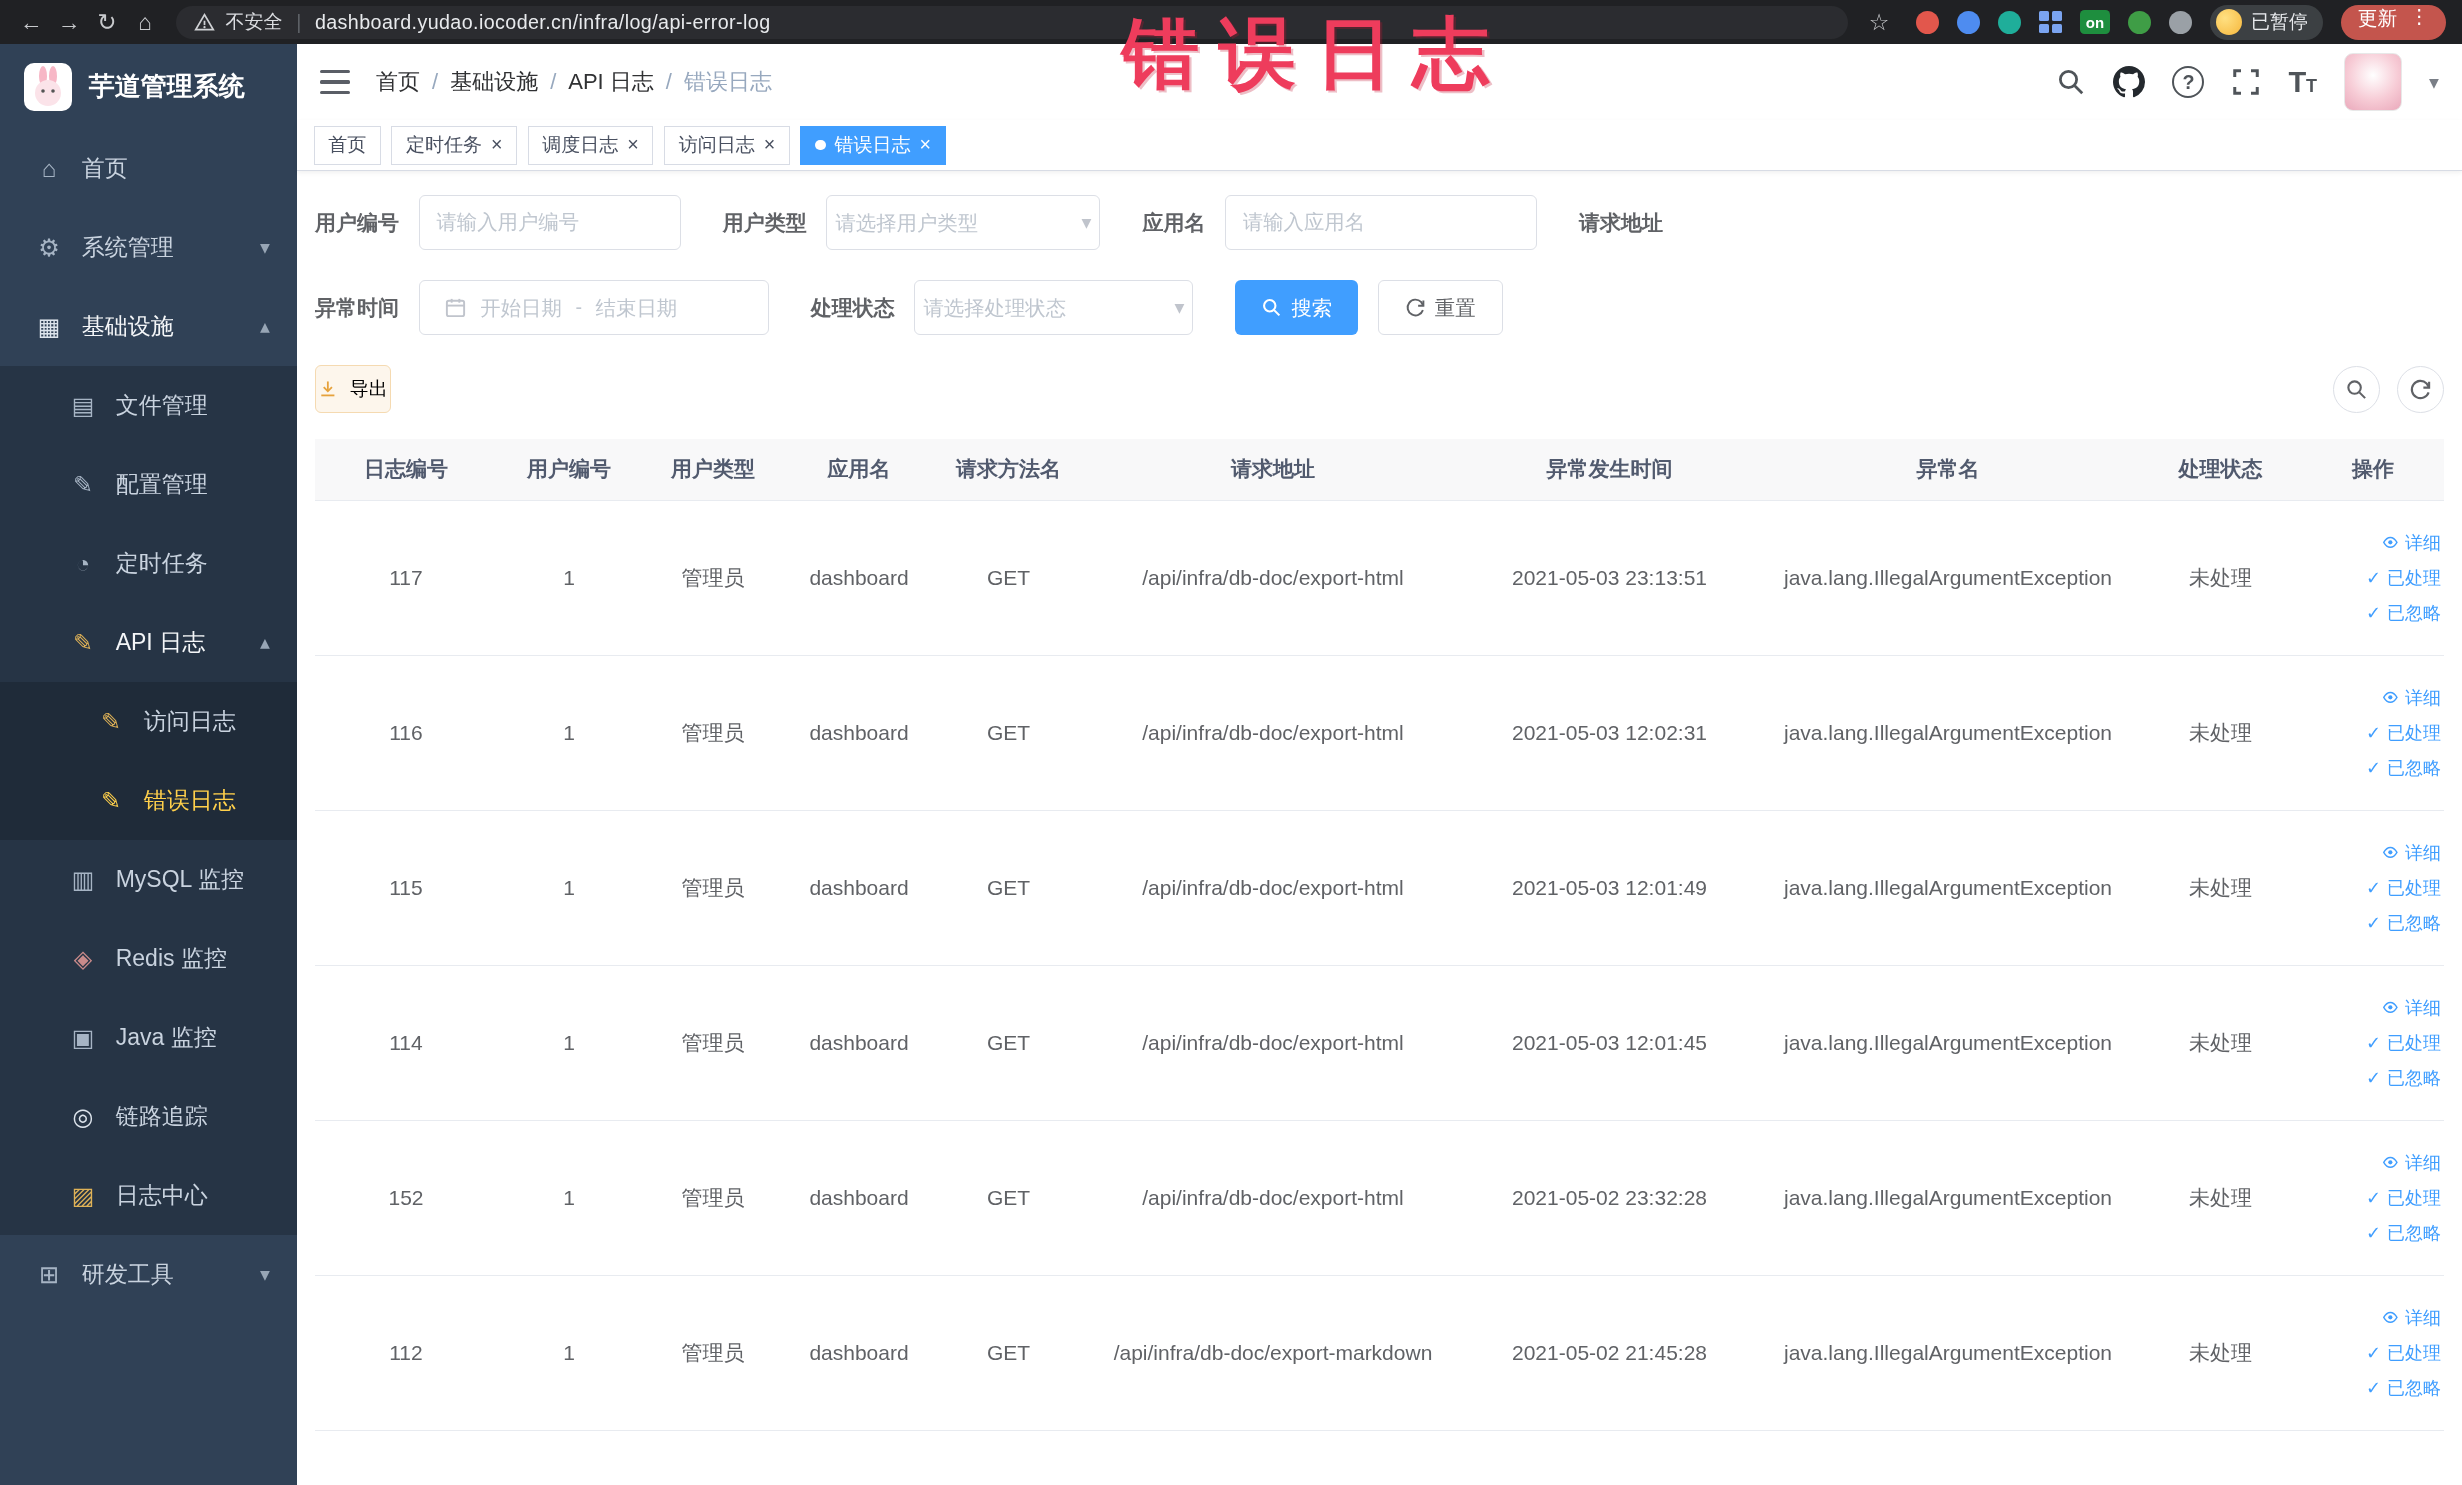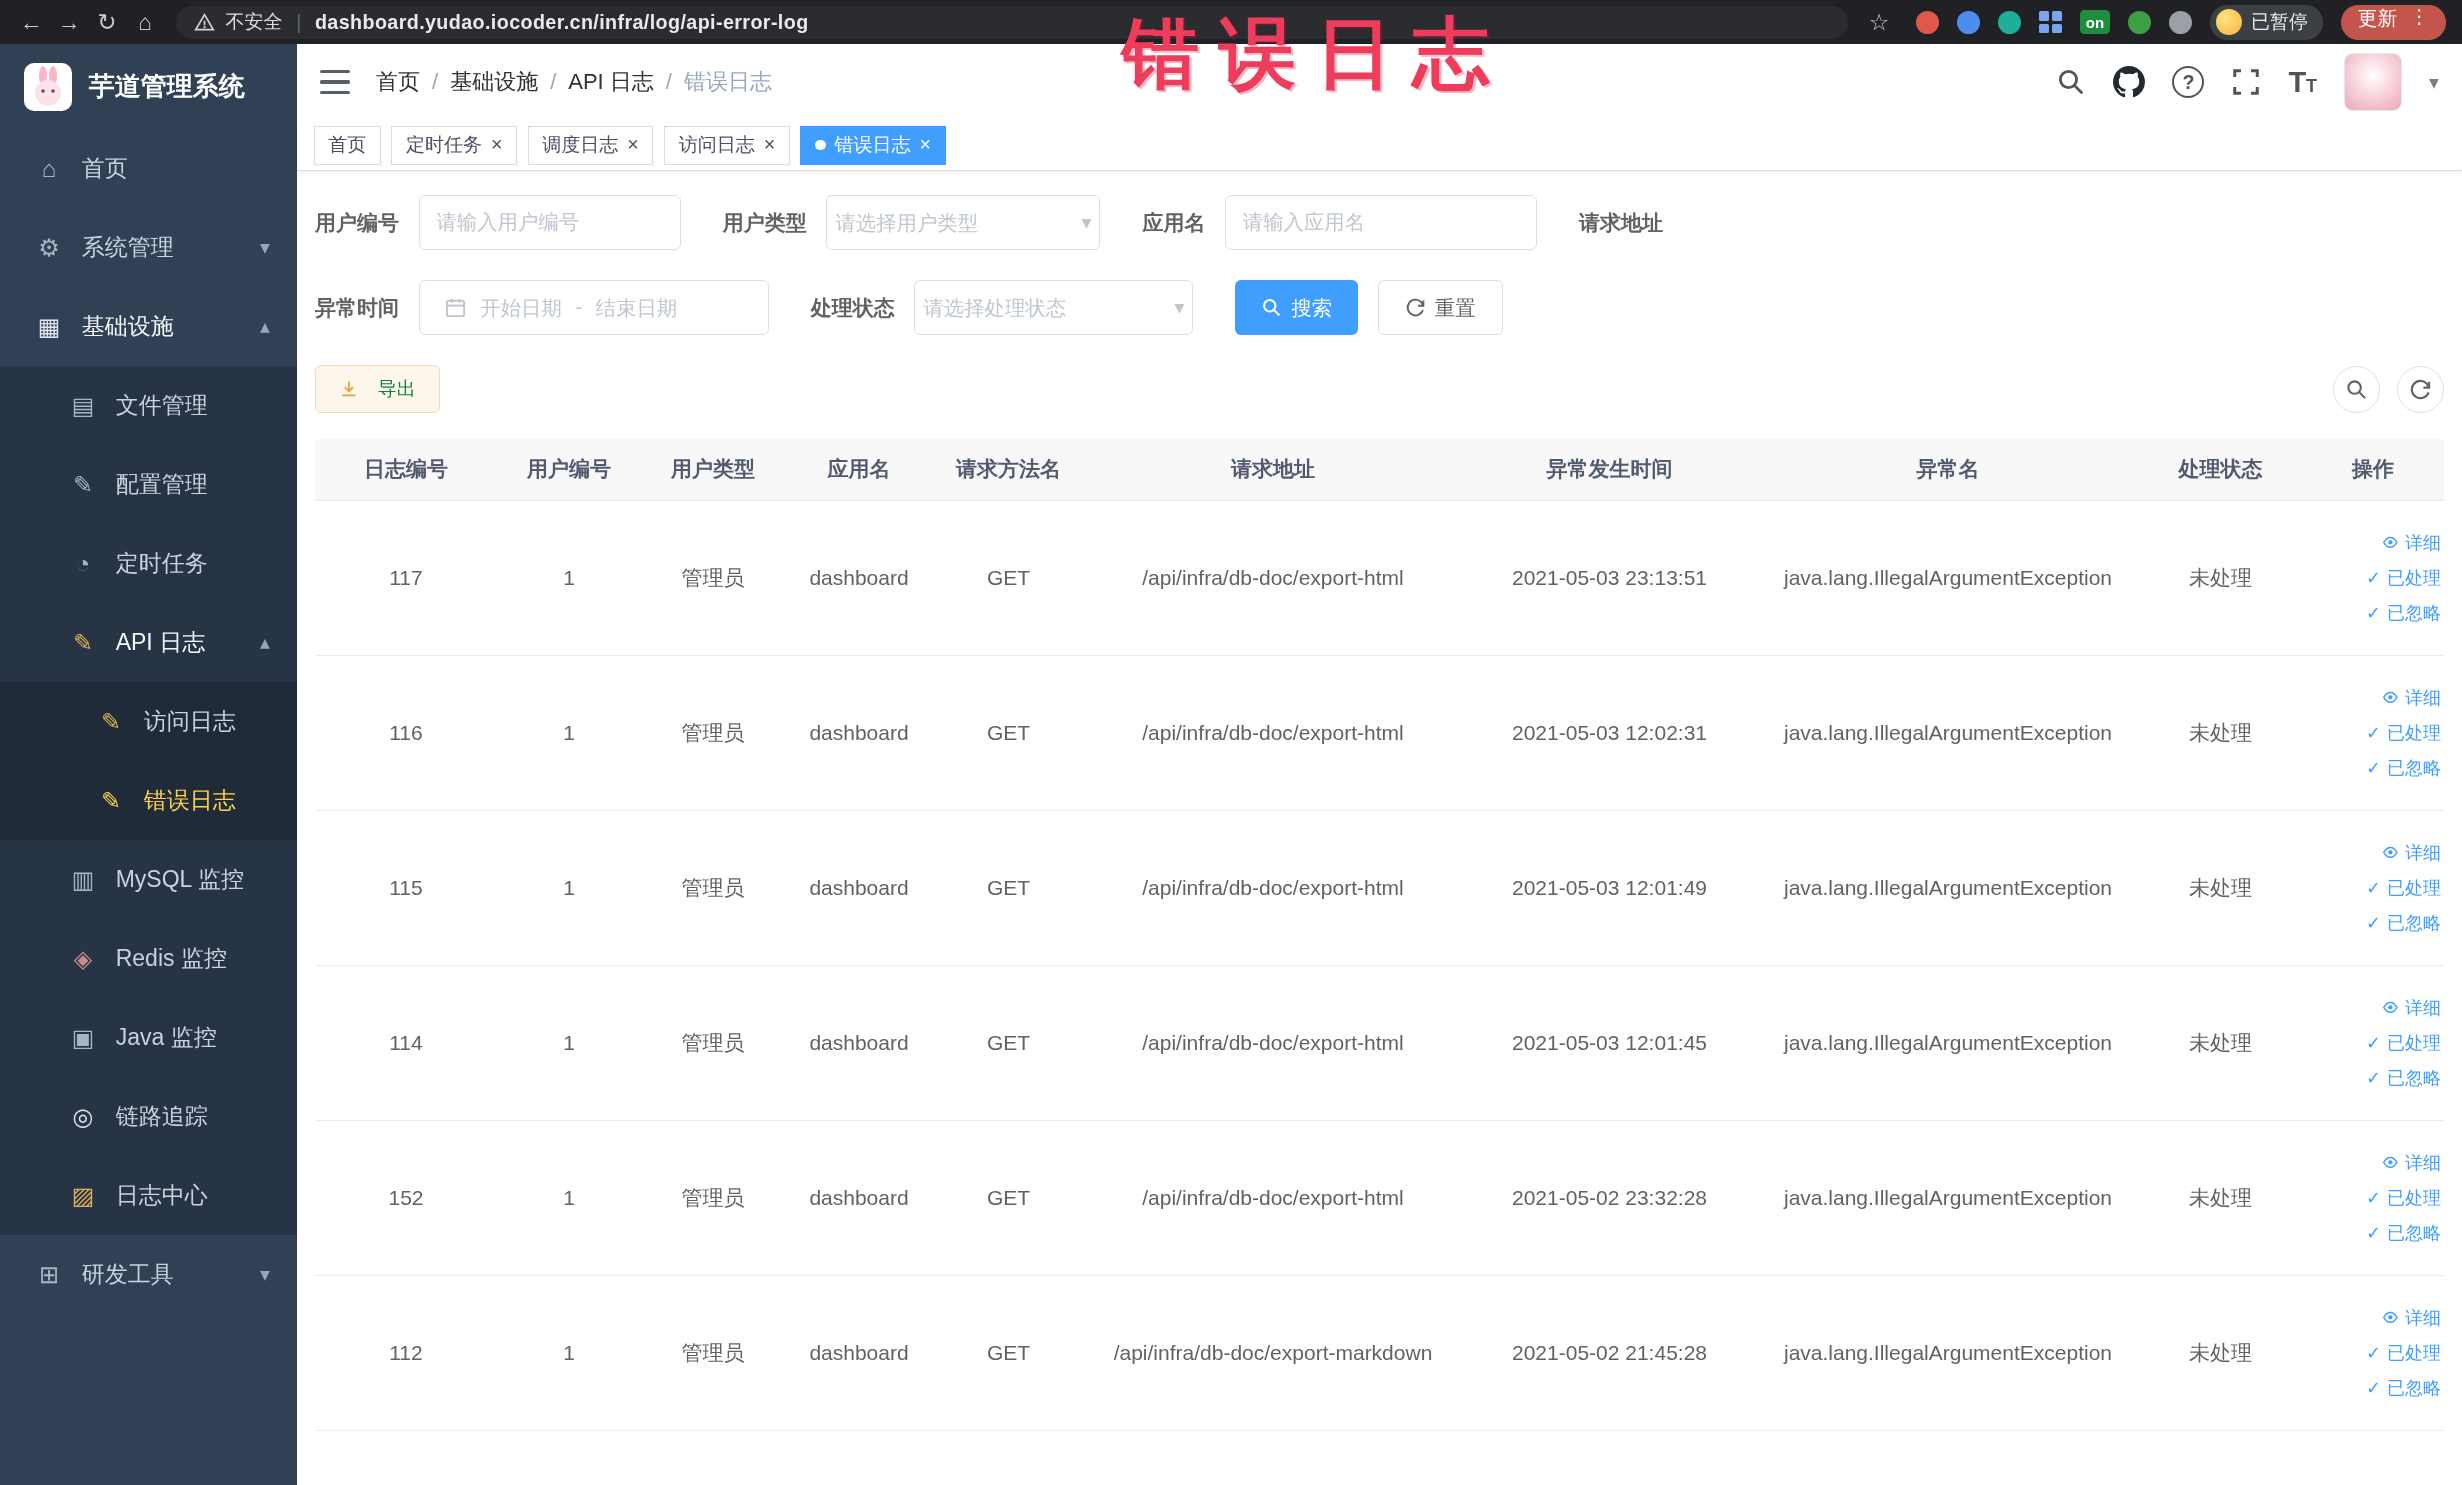--- a/index.html
+++ b/index.html
@@ -12,7 +12,7 @@
 .omnibox{flex:1;height:33px;background:#2b2c30;border-radius:16.7px;display:flex;align-items:center;padding:0 18px;gap:10.6px;margin:0 12px;min-width:0}
 .sec-label{font-size:19px;color:#dadce0;white-space:nowrap}
 .osep{color:#5f6368;font-size:19.7px;margin:0 3px}
-.url-text{font-size:19.7px;color:#e8eaed;font-weight:bold;letter-spacing:0.4px;white-space:nowrap;overflow:hidden}
+.url-text{font-size:19.7px;color:#e8eaed;font-weight:normal;letter-spacing:0.4px;white-space:nowrap;overflow:hidden}
 .ext-area{display:flex;align-items:center;gap:18px;flex:0 0 auto;padding-right:4.5px}
 .ext-dot{width:23px;height:23px;border-radius:50%;flex:0 0 auto}
 .grid-icon{display:grid;grid-template-columns:9.8px 9.8px;gap:3px}

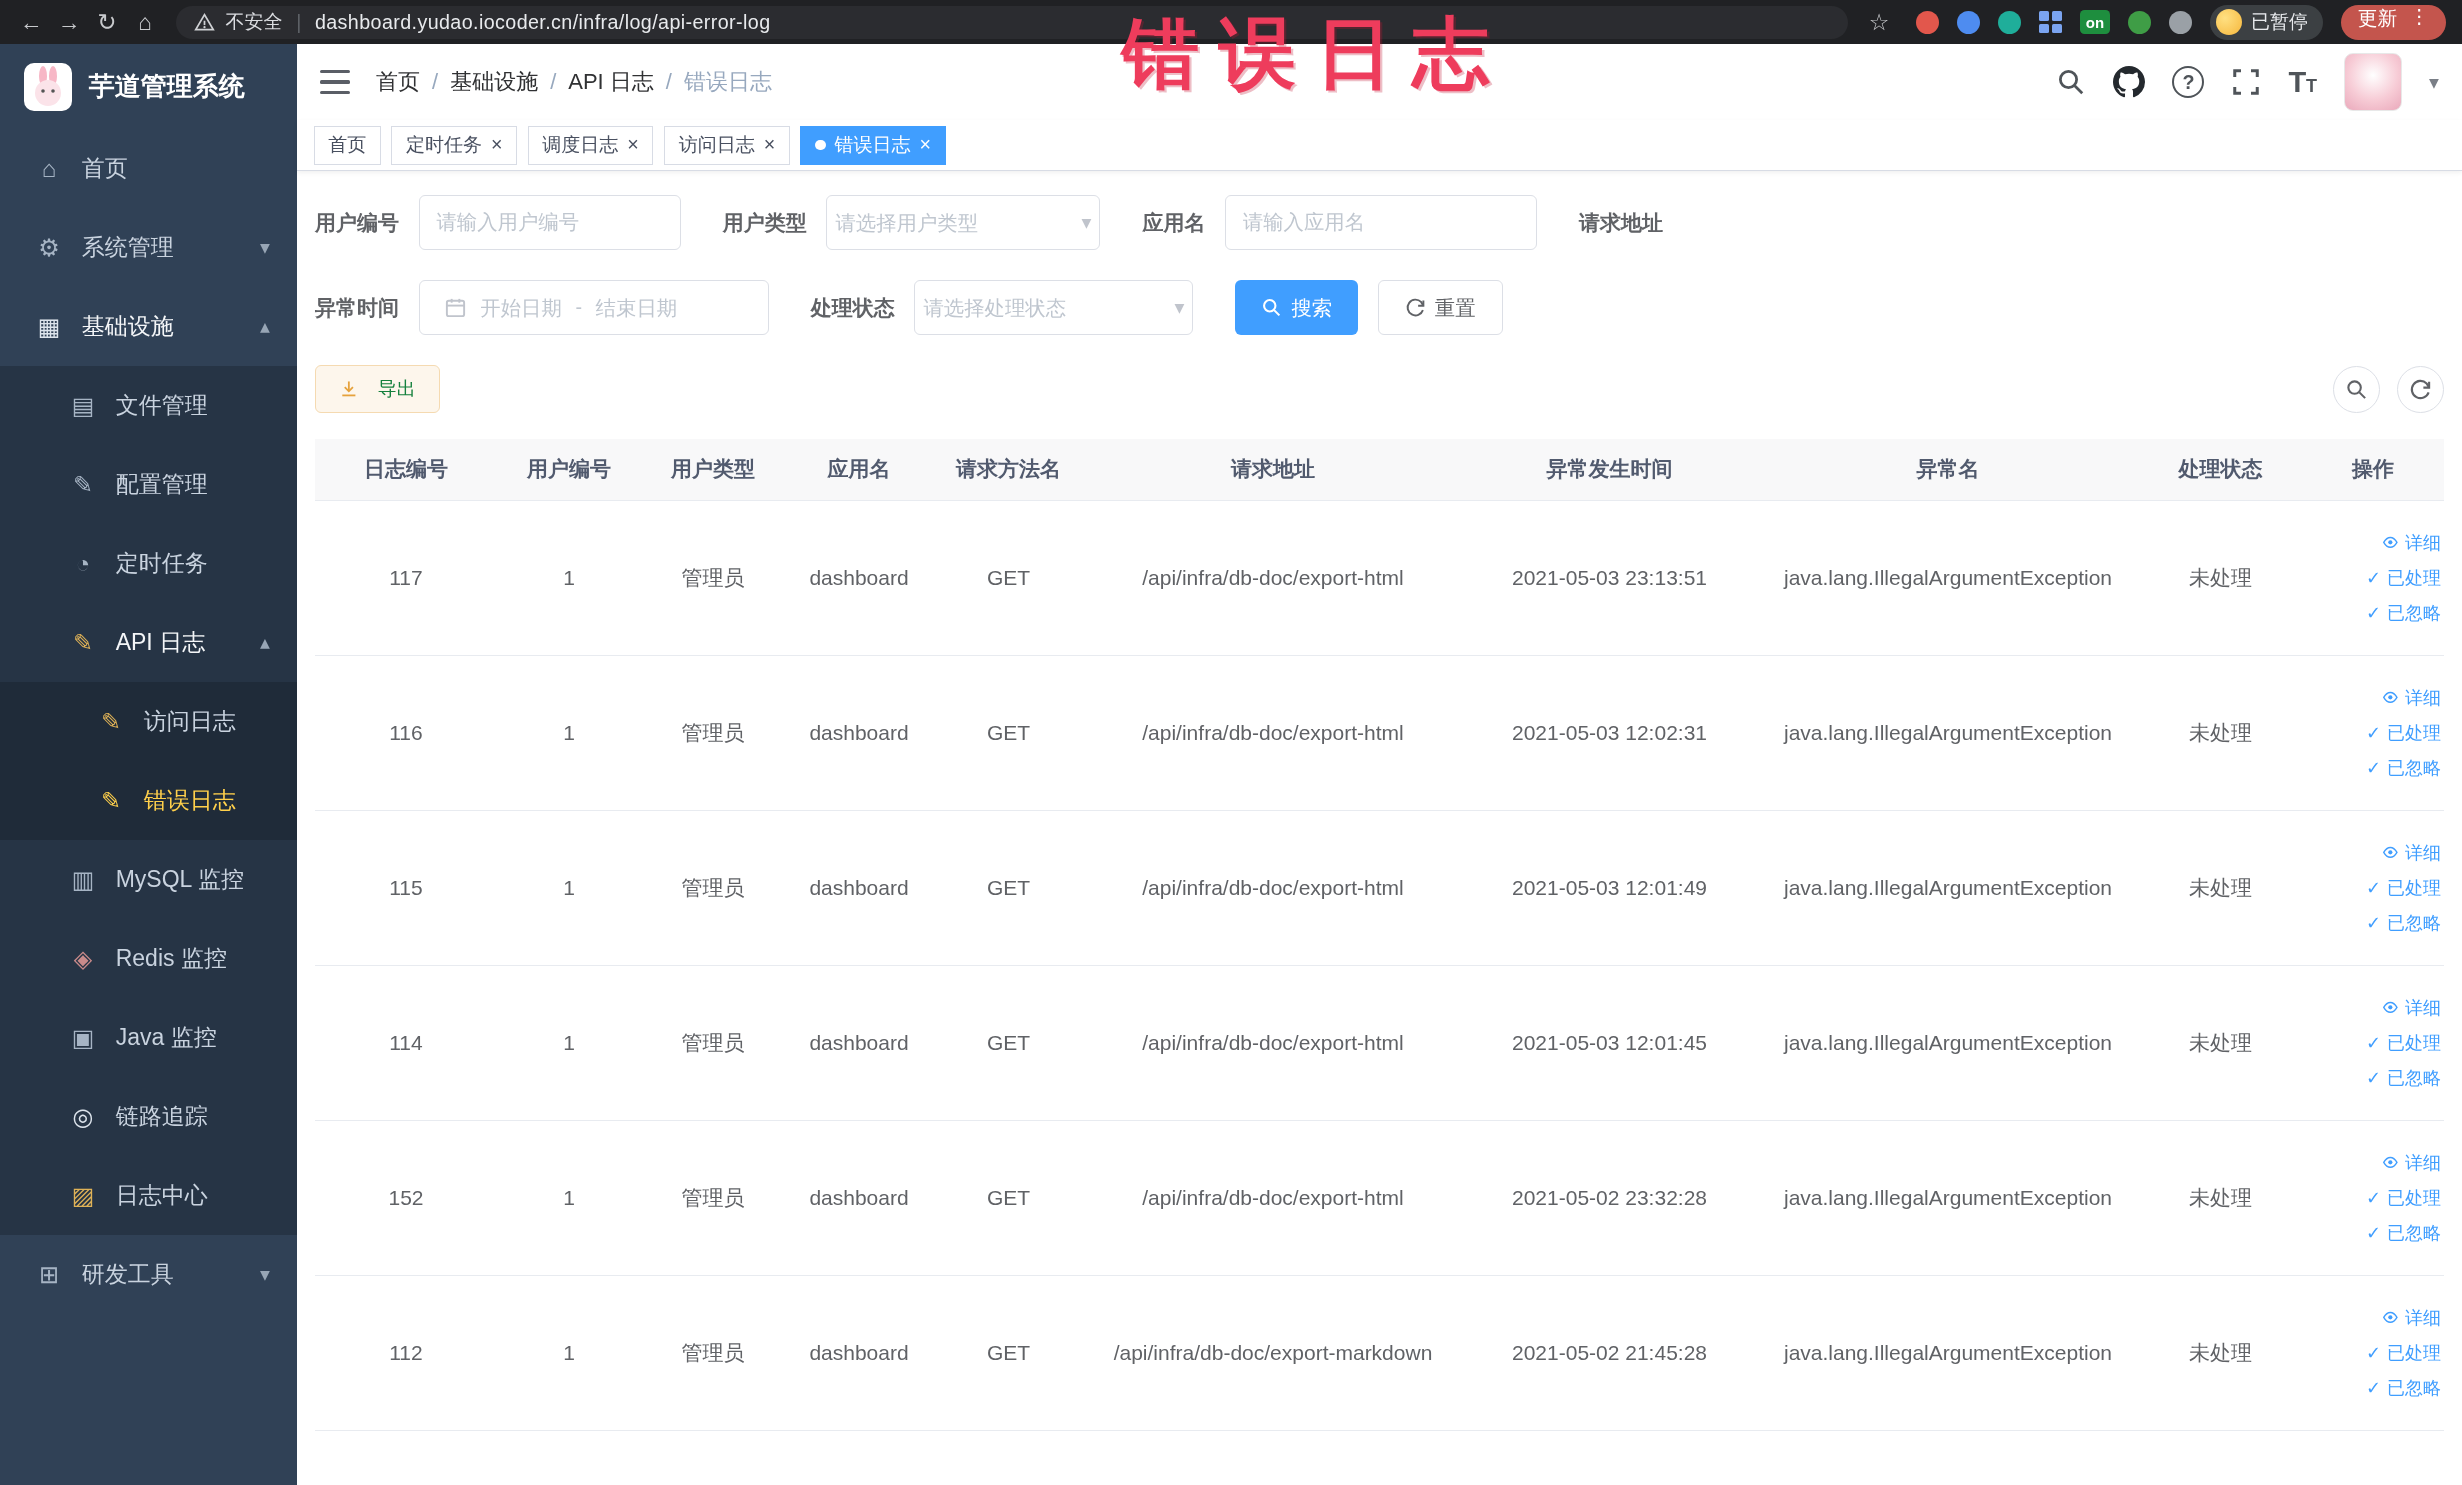--- a/index.html
+++ b/index.html
@@ -78,7 +78,7 @@
 .btn{height:55px;border-radius:6px;display:inline-flex;align-items:center;gap:9px;font-size:20.4px;padding:8px 26px;border:none;cursor:pointer}
 .btn-primary{background:#409eff;color:#fff;margin-right:19.7px}
 .btn-plain{background:#fff;border:1.5px solid #dcdfe6;color:#606266}
-.btn-warn{height:48px;background:#fdf6ec;border:1.5px solid #f5dab1;color:#15803d;font-size:19px;padding:0 23px;border-radius:6px;display:inline-flex;align-items:center;gap:19px;cursor:pointer}
+.btn-warn{height:48px;background:#fdf6ec;border:1.5px solid #f5dab1;color:#000000;font-size:19px;padding:0 2px;border-radius:6px;display:inline-flex;align-items:center;gap:12px;cursor:pointer}
 .toolbar-row{display:flex;align-items:center;justify-content:space-between;margin-bottom:26px}
 .right-tools{display:flex;gap:16.7px}
 .circle-btn{width:47px;height:47px;border-radius:50%;border:1.5px solid #dcdfe6;background:#fff;display:flex;align-items:center;justify-content:center;cursor:pointer}

